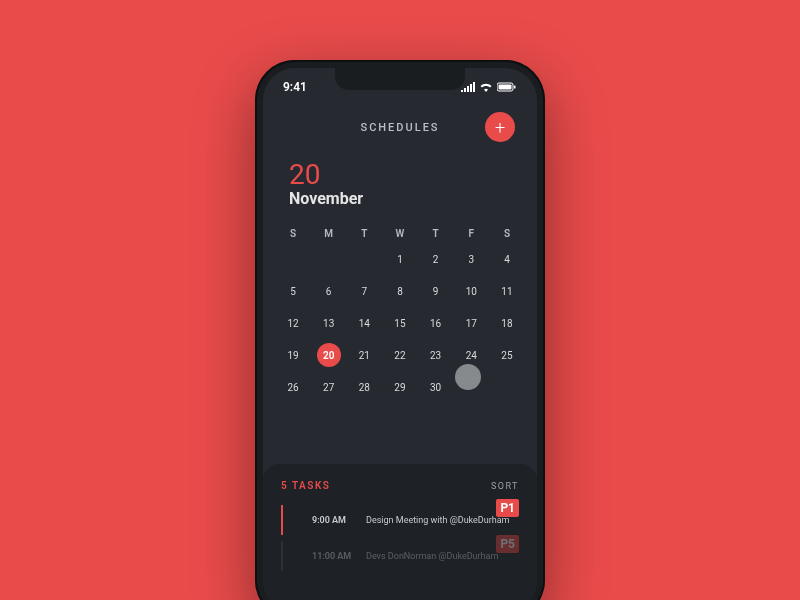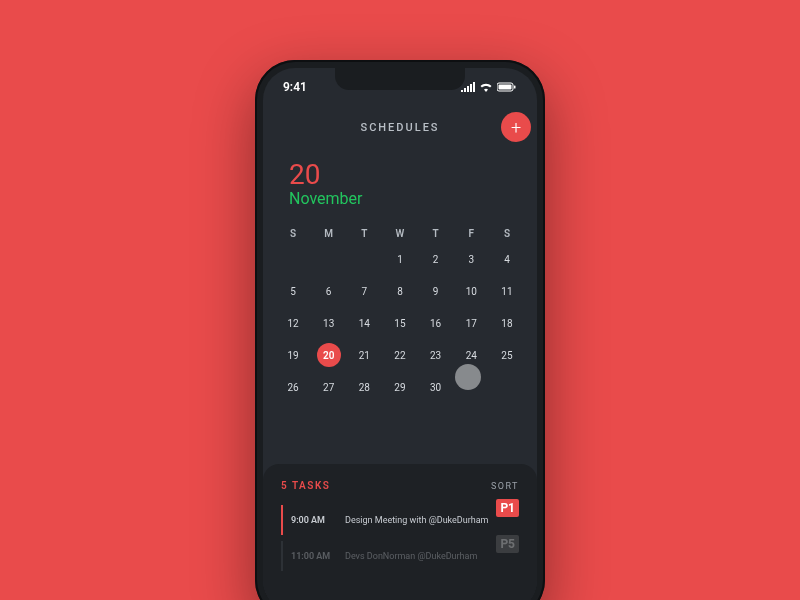--- a/index.html
+++ b/index.html
@@ -63,7 +63,7 @@
     display: flex;
     justify-content: space-between;
     align-items: center;
-    padding: 14px 6px 6px;
+    padding: 14px 22px 6px;
   }
   .header-title {
     color: #b9bfc6;

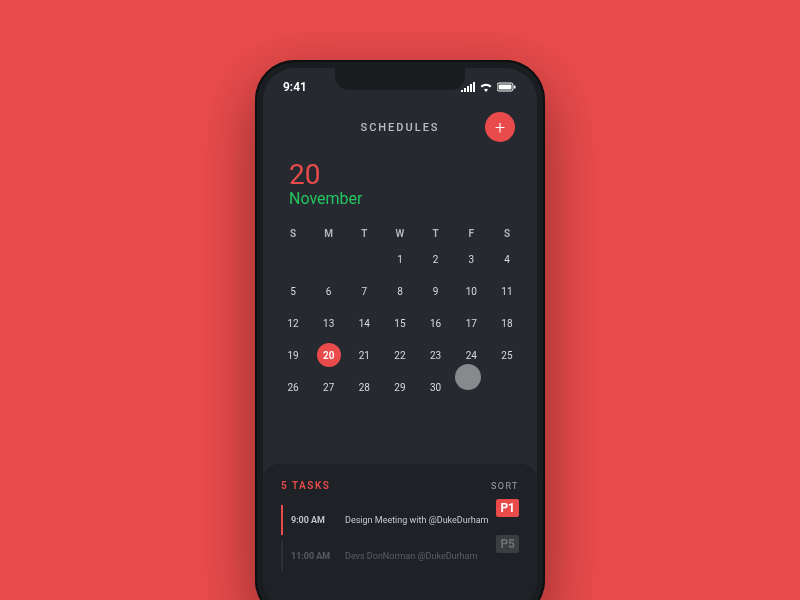--- a/index.html
+++ b/index.html
@@ -96,9 +96,9 @@
     font-weight: 400;
   }
   .date-month {
-    color: #22c55e;
+    color: #e5e5e5;
     font-size: 16px;
-    font-weight: 400;
+    font-weight: 700;
     margin-top: -2px;
   }
   .calendar {

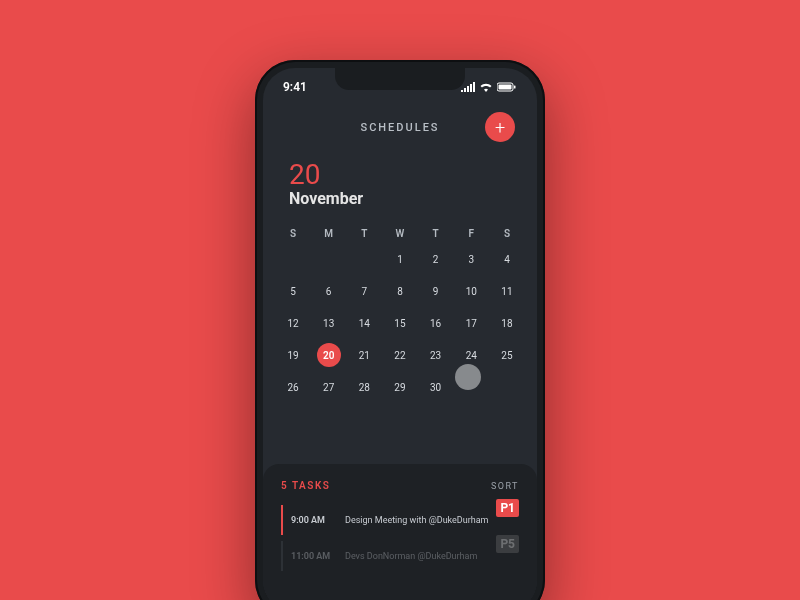--- a/index.html
+++ b/index.html
@@ -186,6 +186,7 @@
     font-size: 9px;
     font-weight: 600;
     min-width: 44px;
+    margin-left: 21px;
   }
   .task-desc {
     color: #c8ccd2;

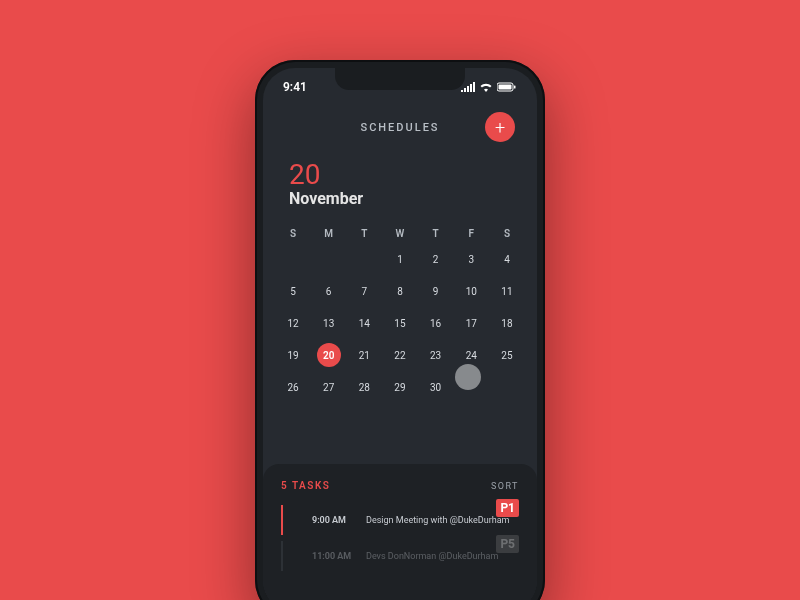--- a/index.html
+++ b/index.html
@@ -207,7 +207,7 @@
     padding: 2px 4px;
     border-radius: 2px;
   }
-  .priority.p5 { background: #737373; }
+  .priority.p5 { background: #ef4444; }
 </style>
 </head>
 <body>

